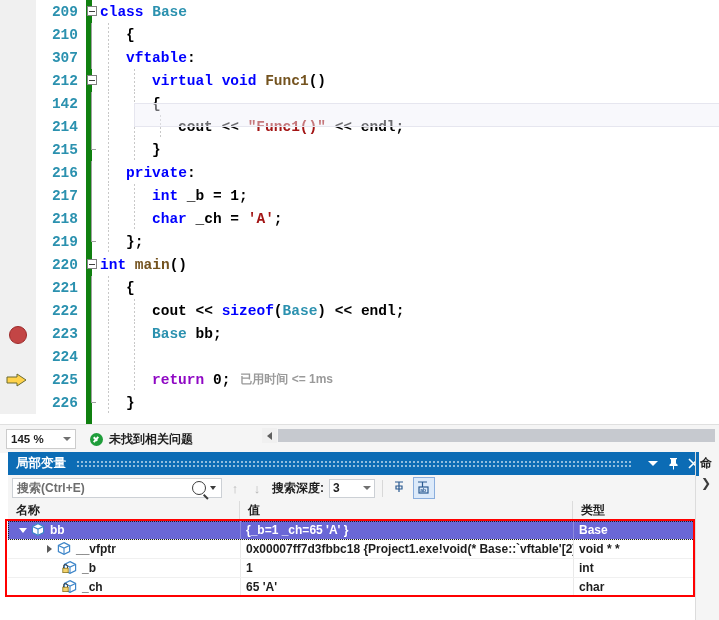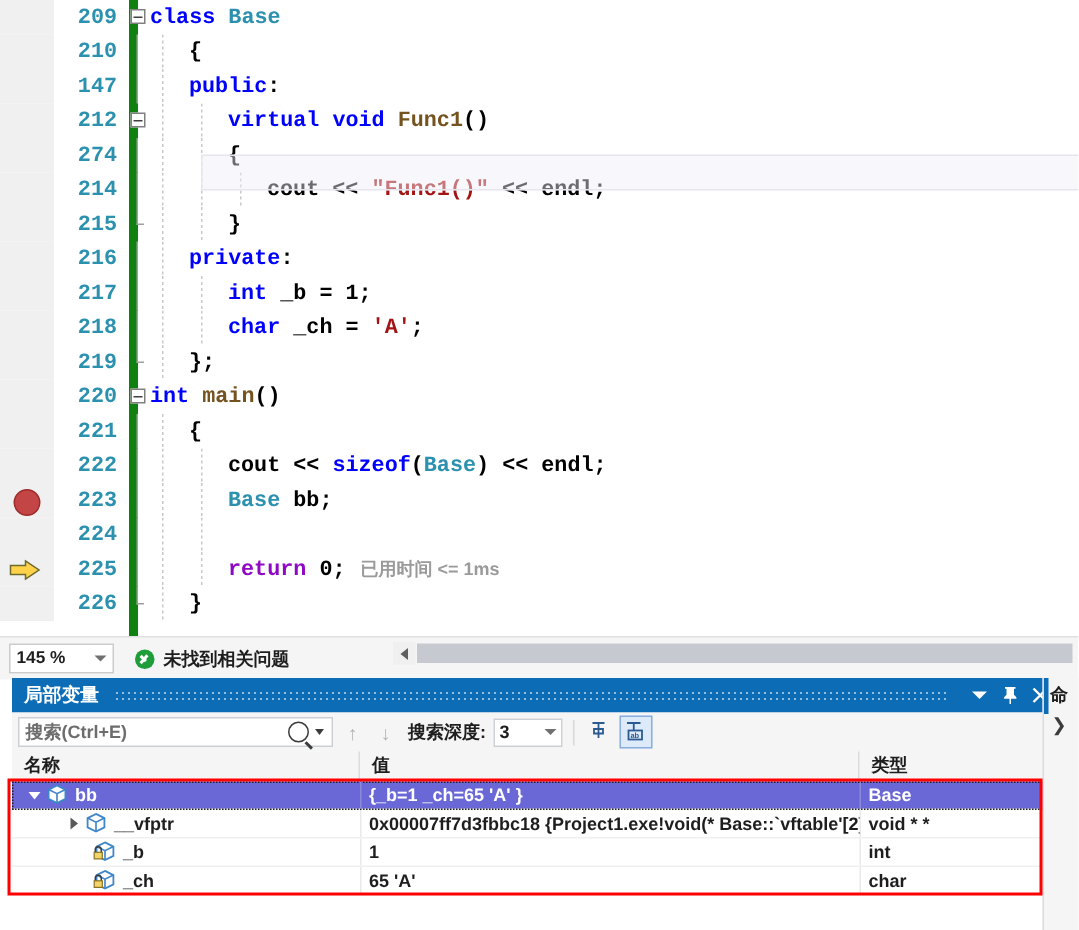--- a/index.html
+++ b/index.html
@@ -162,7 +162,7 @@
         </div>
         <div class="crow">
           <div class="glyph-margin"></div>
-          <div class="linenum">147</div>
+          <div class="linenum">307</div>
           <div class="fold">
             <span class="foldline"></span>
           </div>

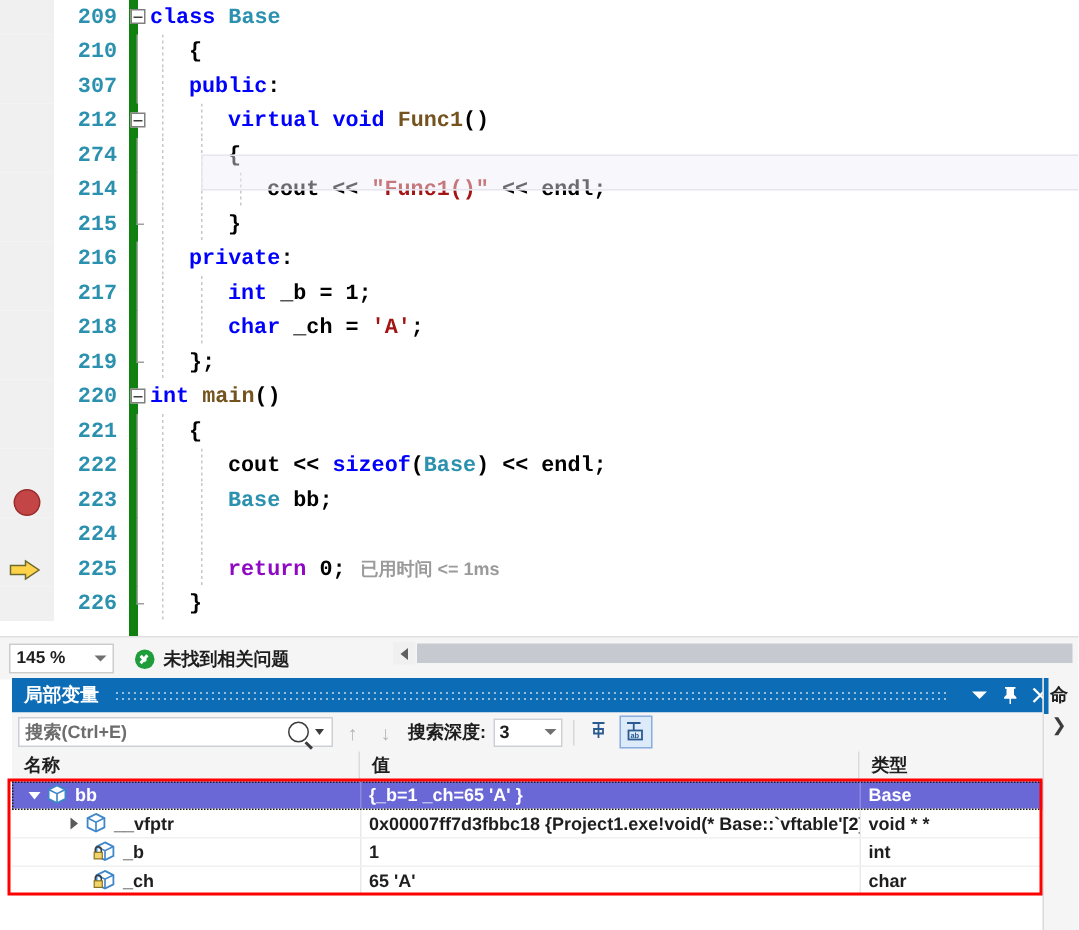--- a/index.html
+++ b/index.html
@@ -166,7 +166,7 @@
           <div class="fold">
             <span class="foldline"></span>
           </div>
-          <div class="codearea"><span class="ig" style="left: 8px;"></span><span class="codetext" style="padding-left: 26px;"><span class="kw">public</span><span class="plain">:</span></span></div>
+          <div class="codearea"><span class="ig" style="left: 8px;"></span><span class="codetext" style="padding-left: 26px;"><span class="kw">vftable</span><span class="plain">:</span></span></div>
         </div>
         <div class="crow">
           <div class="glyph-margin"></div>

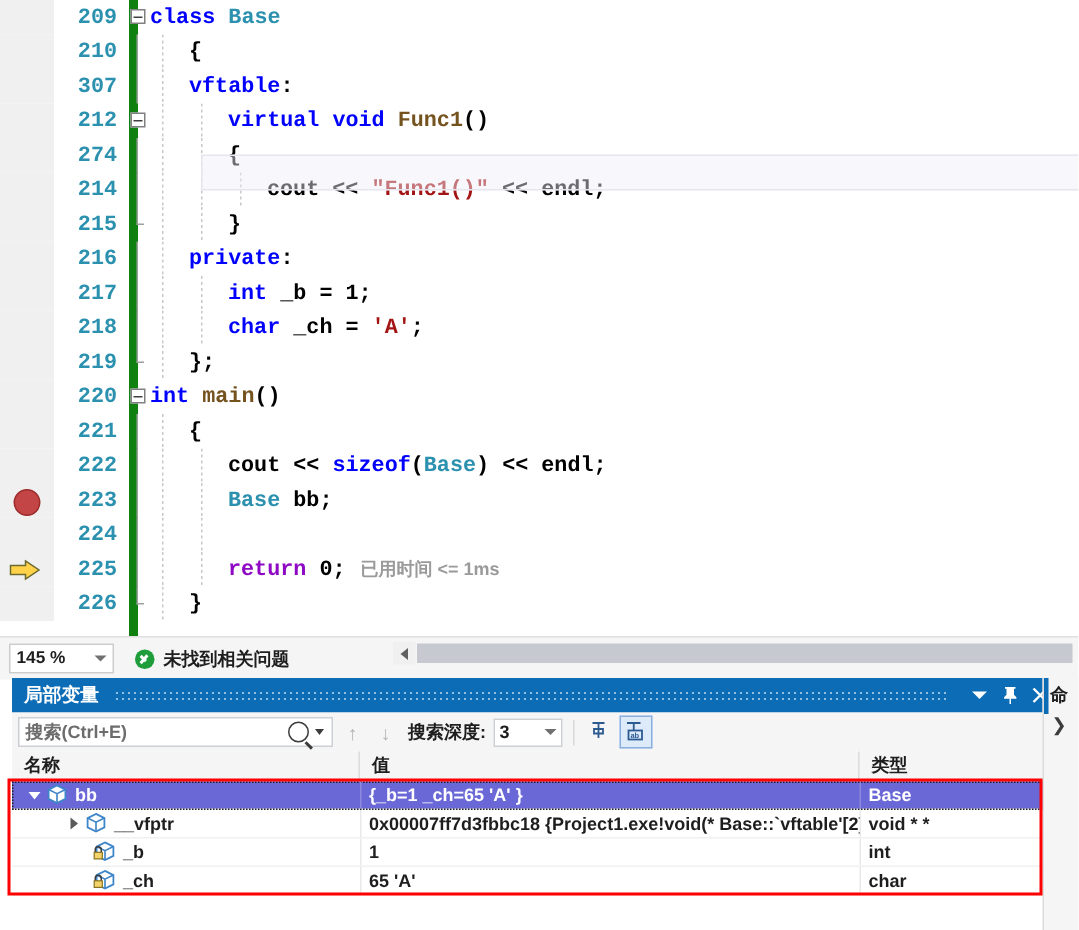--- a/index.html
+++ b/index.html
@@ -178,7 +178,7 @@
         </div>
         <div class="crow">
           <div class="glyph-margin"></div>
-          <div class="linenum">274</div>
+          <div class="linenum">142</div>
           <div class="fold">
             <span class="foldline"></span>
           </div>

